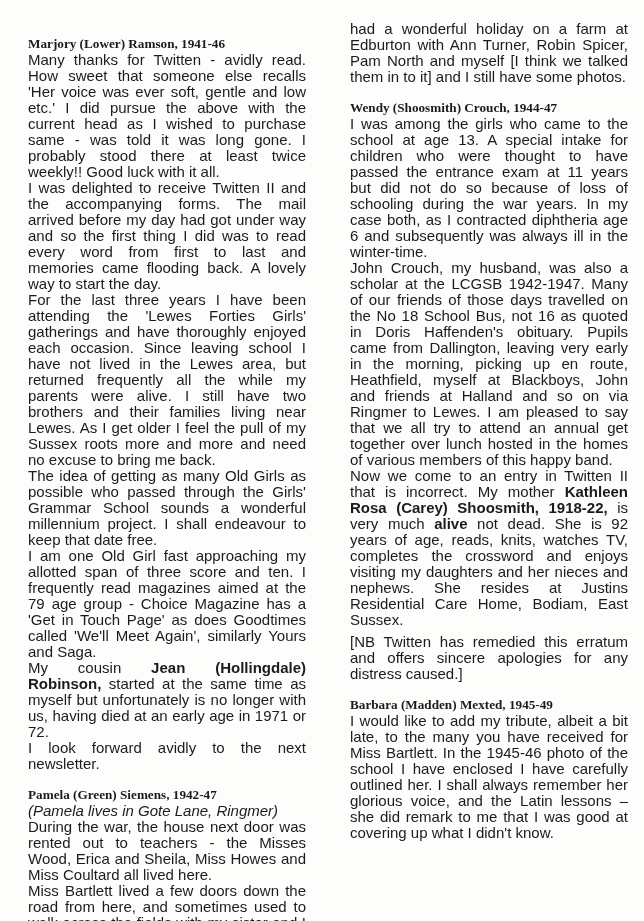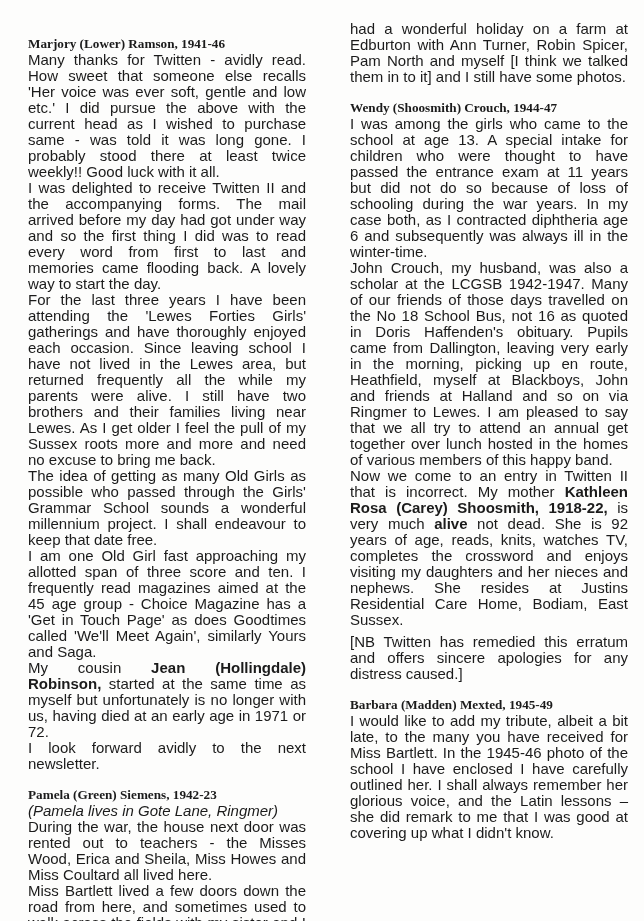--- a/index.html
+++ b/index.html
@@ -57,7 +57,7 @@
       <div class="block para"><span class="run-n">I was delighted to receive Twitten II and the accompanying forms.  The mail arrived before my day had got under way and so the first thing I did was to read every word from first to last and memories came flooding back.  A lovely way to start the day.</span></div>
       <div class="block para"><span class="run-n">For the last three years I have been attending the 'Lewes Forties Girls' gatherings and have thoroughly enjoyed each occasion.  Since leaving school I have not lived in the Lewes area, but returned frequently all the while my parents were alive.  I still have two brothers and their families living near Lewes.  As I get older I feel the pull of my Sussex roots more and more and need no excuse to bring me back.</span></div>
       <div class="block para"><span class="run-n">The idea of getting as many Old Girls as possible who passed through the Girls' Grammar School sounds a wonderful millennium project.  I shall endeavour to keep that date free.</span></div>
-      <div class="block para"><span class="run-n">I am one Old Girl fast approaching my allotted span of three score and ten.  I frequently read magazines aimed at the 45 age group - Choice Magazine has a 'Get in Touch Page' as does Goodtimes called 'We'll Meet Again', similarly Yours and Saga.</span></div>
+      <div class="block para"><span class="run-n">I am one Old Girl fast approaching my allotted span of three score and ten.  I frequently read magazines aimed at the 79 age group - Choice Magazine has a 'Get in Touch Page' as does Goodtimes called 'We'll Meet Again', similarly Yours and Saga.</span></div>
       <div class="block para"><span class="run-n">My cousin </span><span class="run-b">Jean (Hollingdale) Robinson,</span><span class="run-n"> started at the same time as myself but unfortunately is no longer with us, having died at an early age in 1971 or 72.</span></div>
       <div class="block para"><span class="run-n">I look forward avidly to the next newsletter.</span></div>
       <div class="block heading"><span class="run-b">Pamela (Green) Siemens, 1942-23</span></div>

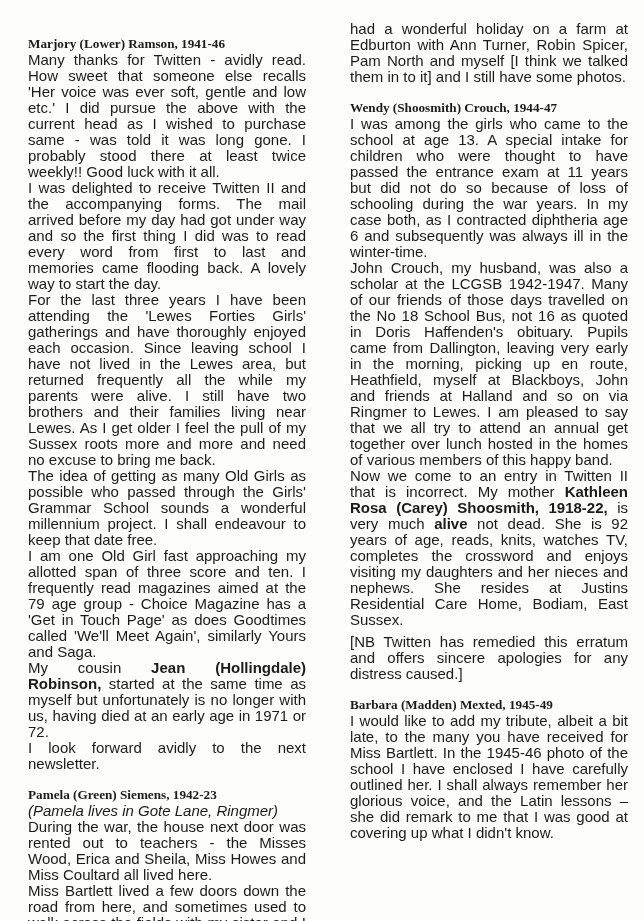--- a/index.html
+++ b/index.html
@@ -60,7 +60,7 @@
       <div class="block para"><span class="run-n">I am one Old Girl fast approaching my allotted span of three score and ten.  I frequently read magazines aimed at the 79 age group - Choice Magazine has a 'Get in Touch Page' as does Goodtimes called 'We'll Meet Again', similarly Yours and Saga.</span></div>
       <div class="block para"><span class="run-n">My cousin </span><span class="run-b">Jean (Hollingdale) Robinson,</span><span class="run-n"> started at the same time as myself but unfortunately is no longer with us, having died at an early age in 1971 or 72.</span></div>
       <div class="block para"><span class="run-n">I look forward avidly to the next newsletter.</span></div>
-      <div class="block heading"><span class="run-b">Pamela (Green) Siemens, 1942-23</span></div>
+      <div class="block heading"><span class="run-b">Pamela (Green) Siemens, 1942-47</span></div>
       <div class="block subnote"><span class="run-i">(Pamela lives in Gote Lane, Ringmer)</span></div>
       <div class="block para"><span class="run-n">During the war, the house next door was rented out to teachers - the Misses Wood, Erica and Sheila, Miss Howes and Miss Coultard all lived here.</span></div>
       <div class="block para"><span class="run-n">Miss Bartlett lived a few doors down the road from here, and sometimes used to walk across the fields with my sister and I to catch the bus to Lewes.</span></div>

